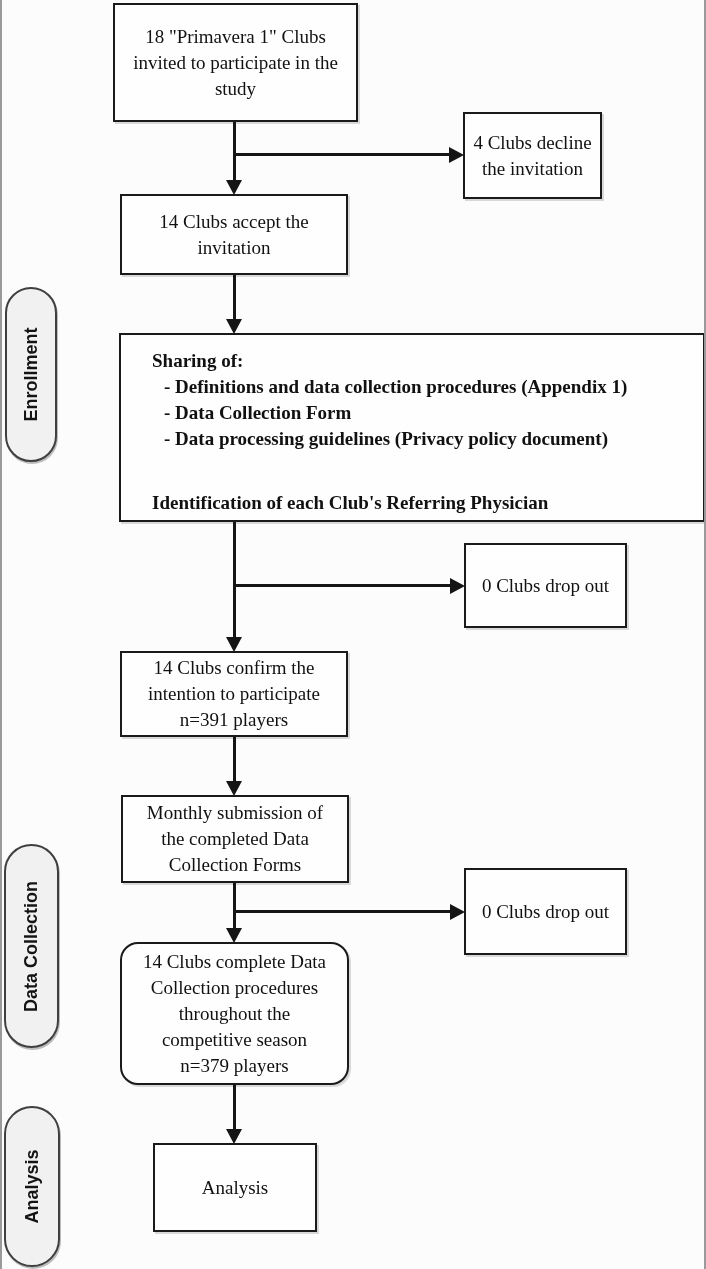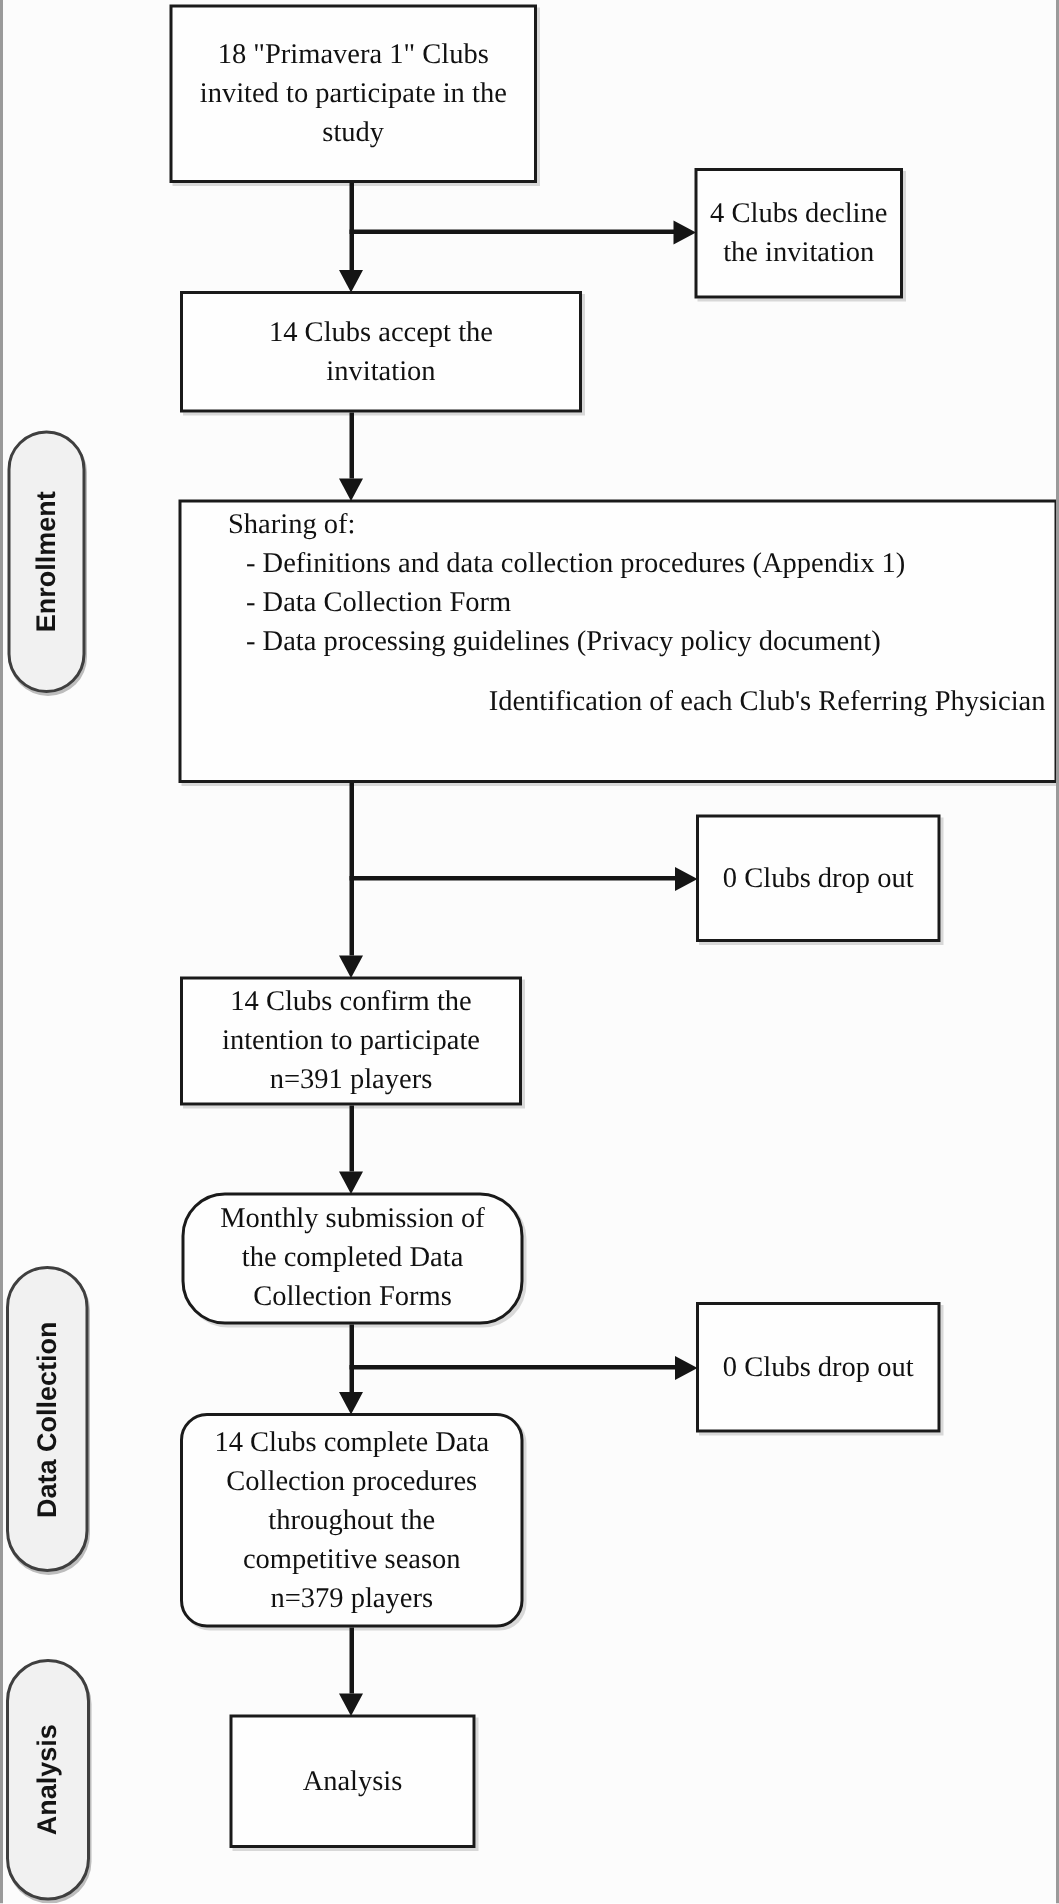--- a/index.html
+++ b/index.html
@@ -91,7 +91,7 @@
   <div class="box" style="left:461px;top:112px;width:139px;height:87px;">4 Clubs decline
 the invitation</div>
 
-  <div class="box" style="left:118px;top:194px;width:268px;height:81px;">14 Clubs accept the
+  <div class="box" style="left:118px;top:194px;width:228px;height:81px;">14 Clubs accept the
 invitation</div>
 
   <div class="bigbox" style="left:117px;top:333px;width:586px;height:189px;">

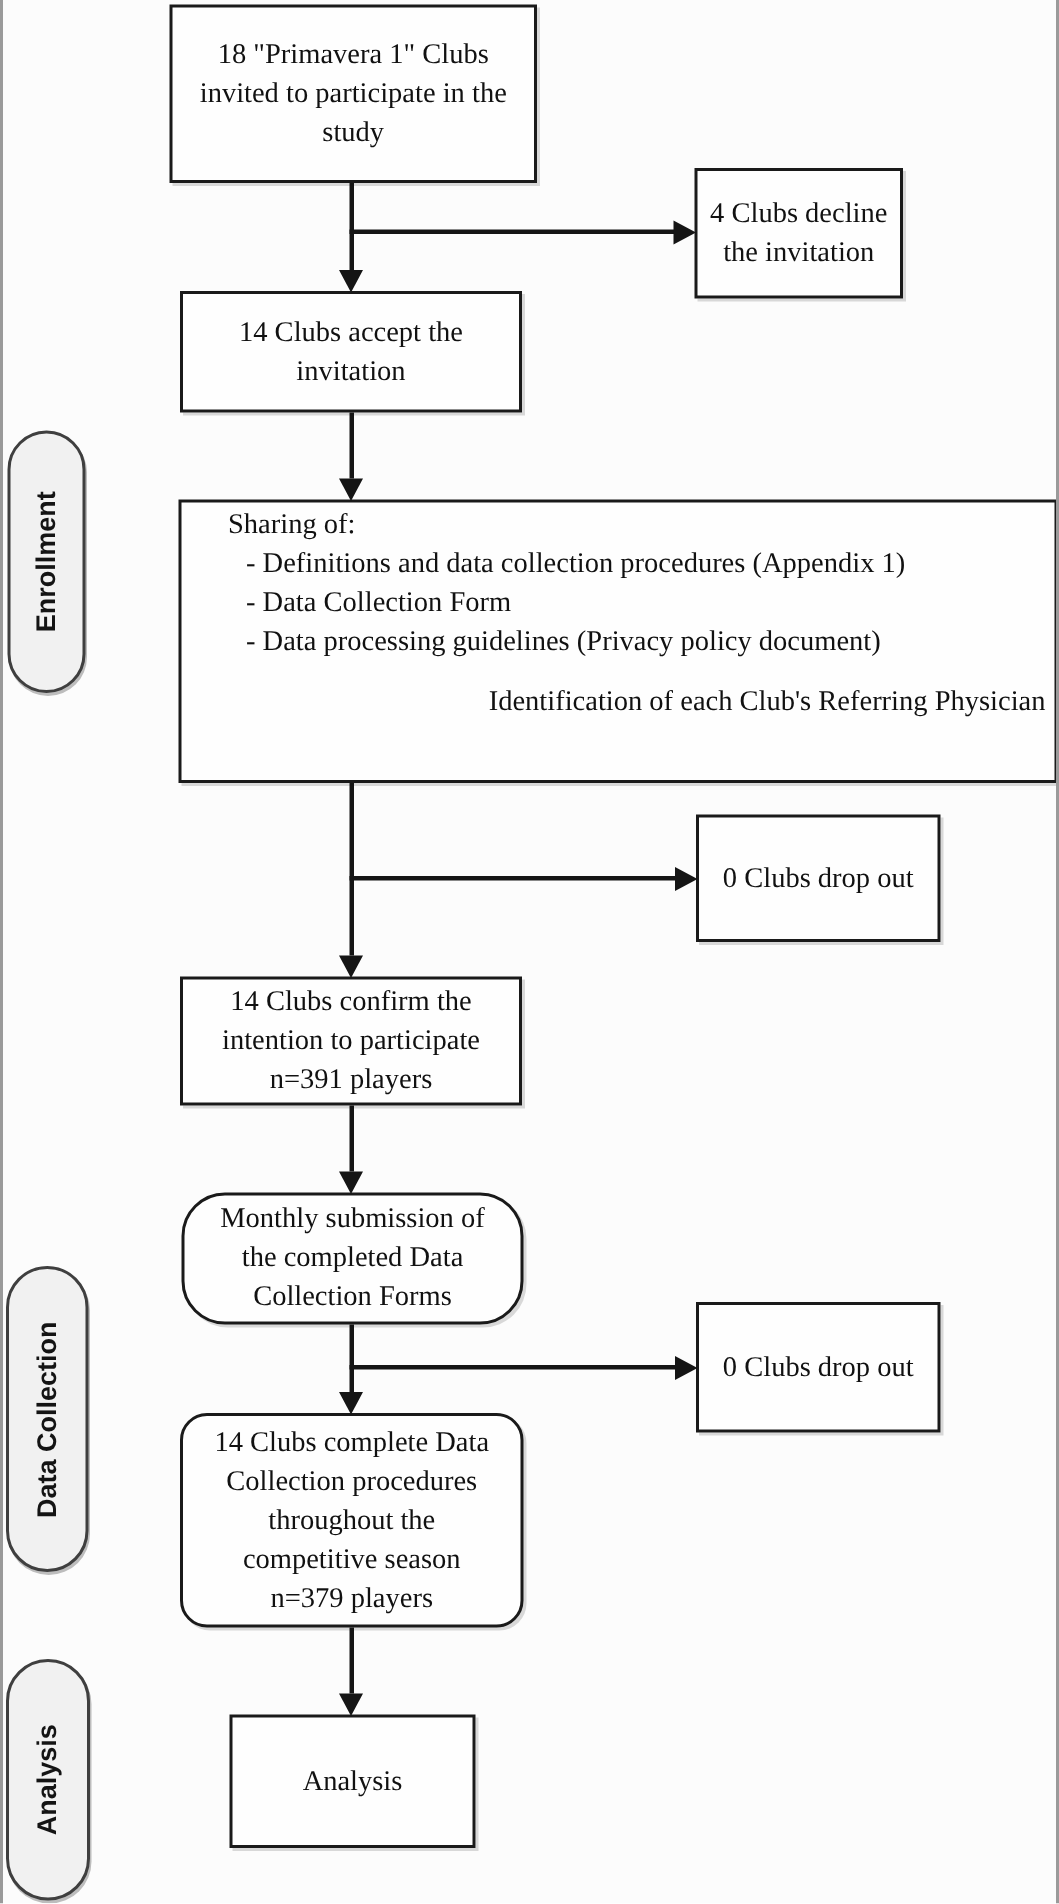--- a/index.html
+++ b/index.html
@@ -33,7 +33,8 @@
     box-sizing:border-box;
     font-size:19px;line-height:26px;
     text-align:left;
-    padding:2px 6px 0 31px;
+    padding:13px 6px 0 31px;
+    font-weight:bold;
   }
   .bigbox .bullets{margin-left:12px;}
   .bigbox .footer{margin-top:14px;text-align:right;}

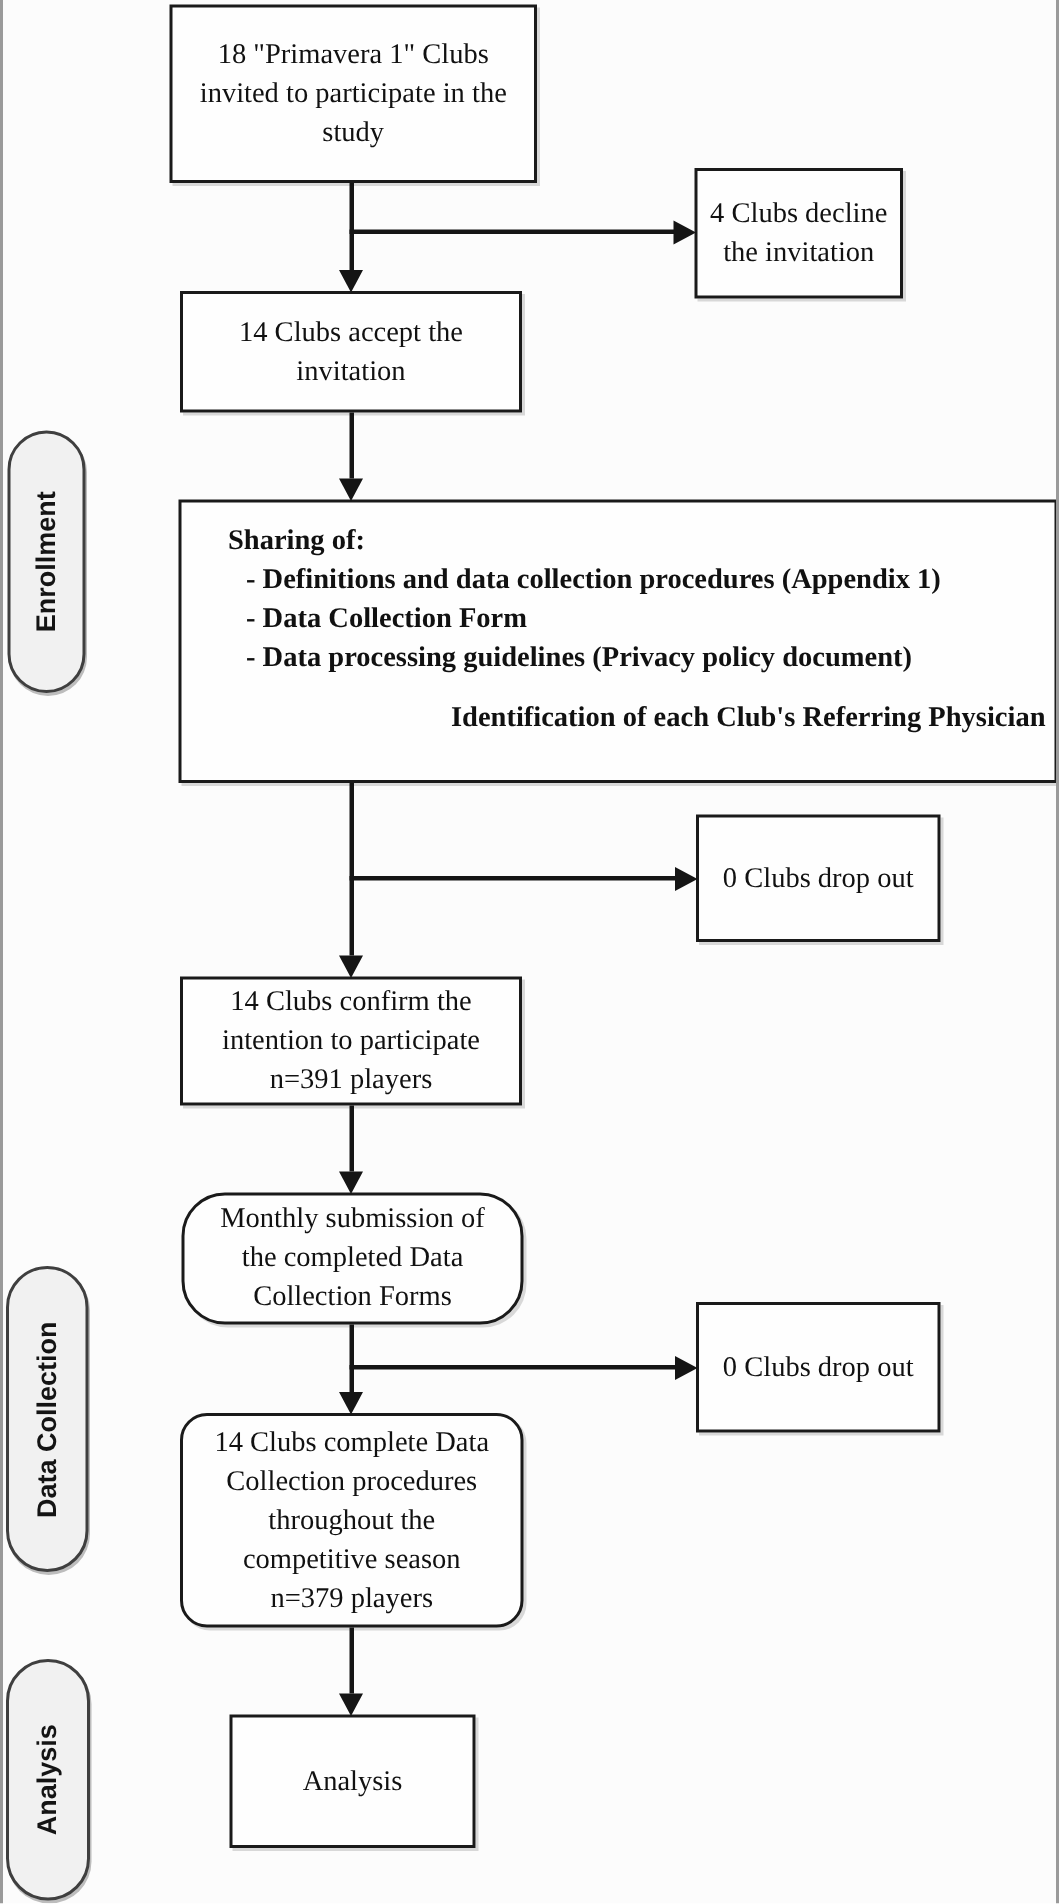--- a/index.html
+++ b/index.html
@@ -37,7 +37,7 @@
     font-weight:bold;
   }
   .bigbox .bullets{margin-left:12px;}
-  .bigbox .footer{margin-top:14px;text-align:right;}
+  .bigbox .footer{margin-top:38px;}
   .stage-pill{
     position:absolute;
     background:#f1f1f1;

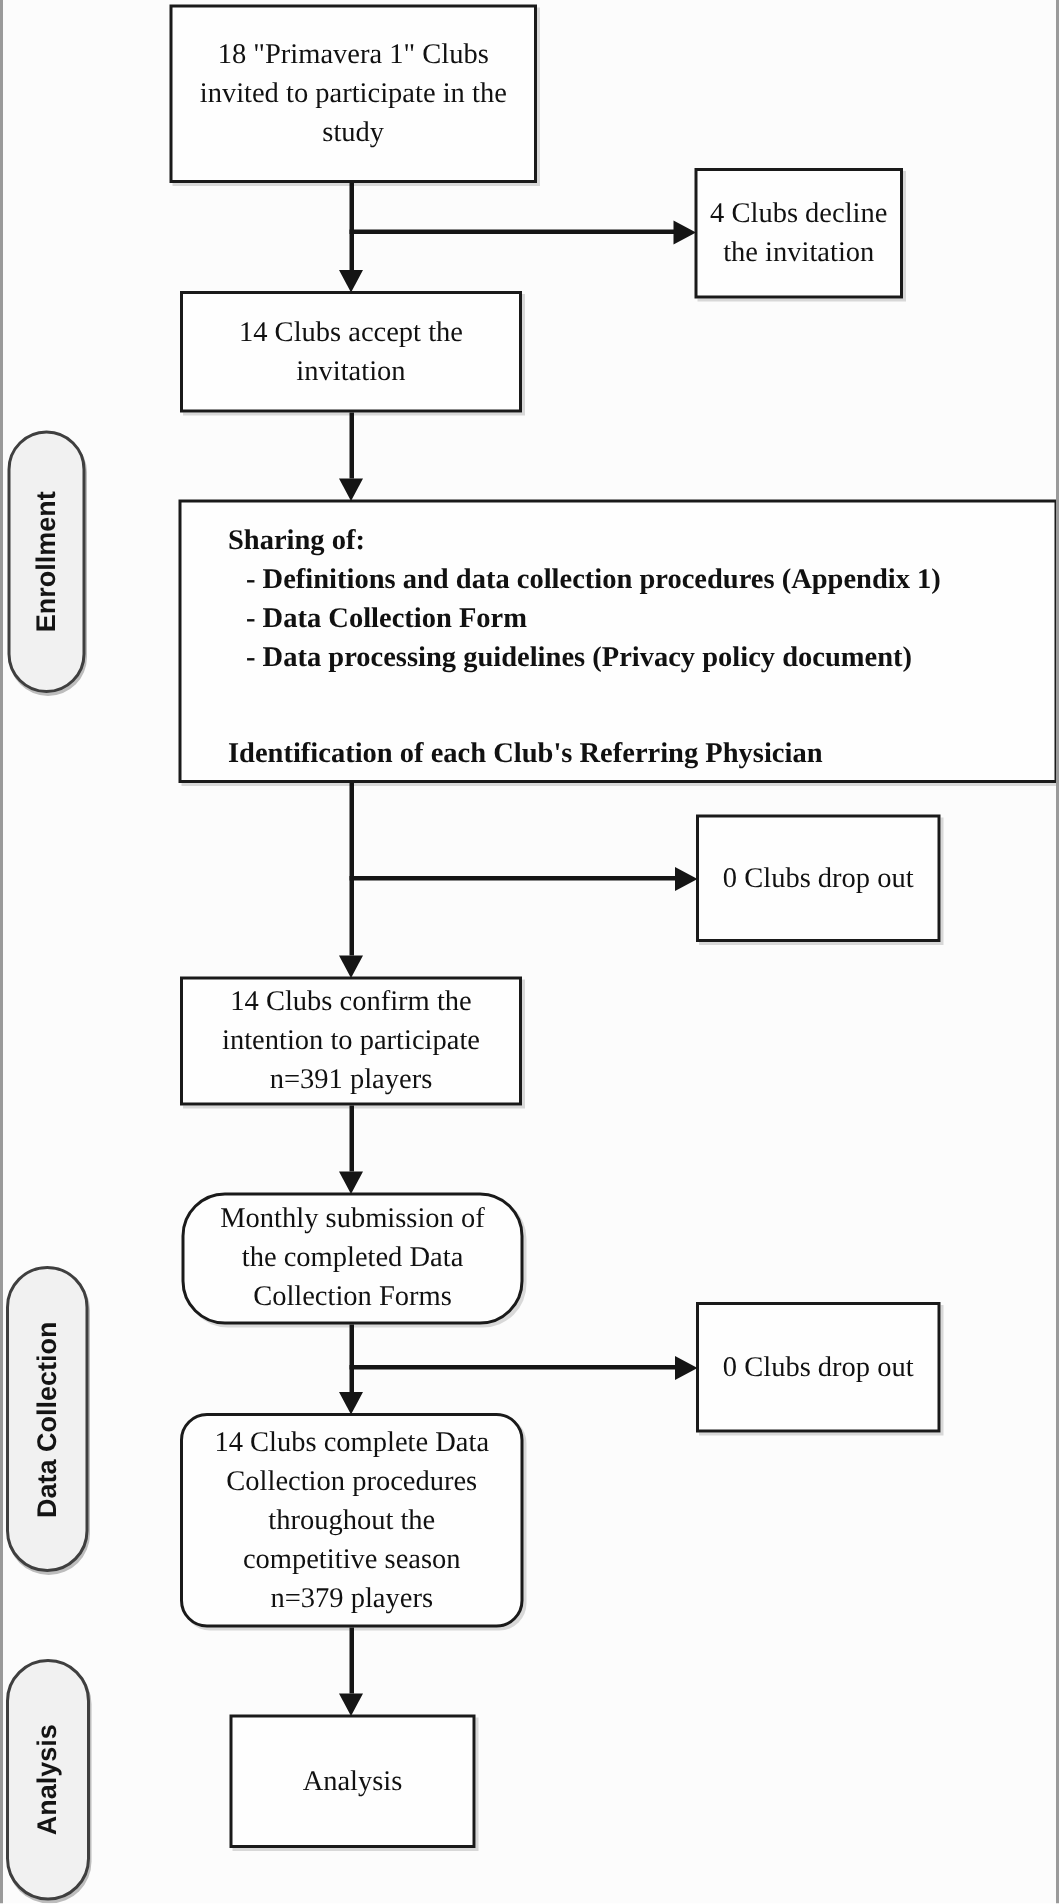--- a/index.html
+++ b/index.html
@@ -111,7 +111,7 @@
 intention to participate
 n=391 players</div>
 
-  <div class="box" style="left:119px;top:795px;width:228px;height:88px;border-radius:29px;">Monthly submission of
+  <div class="box" style="left:119px;top:795px;width:228px;height:88px;">Monthly submission of
 the completed Data
 Collection Forms</div>
 

